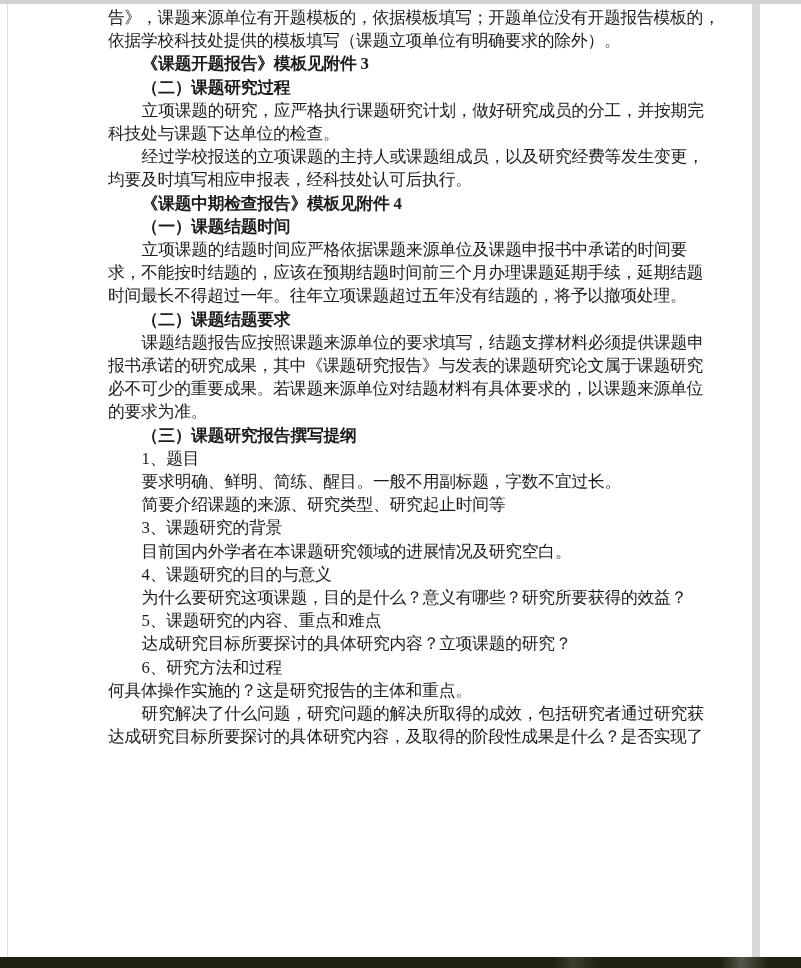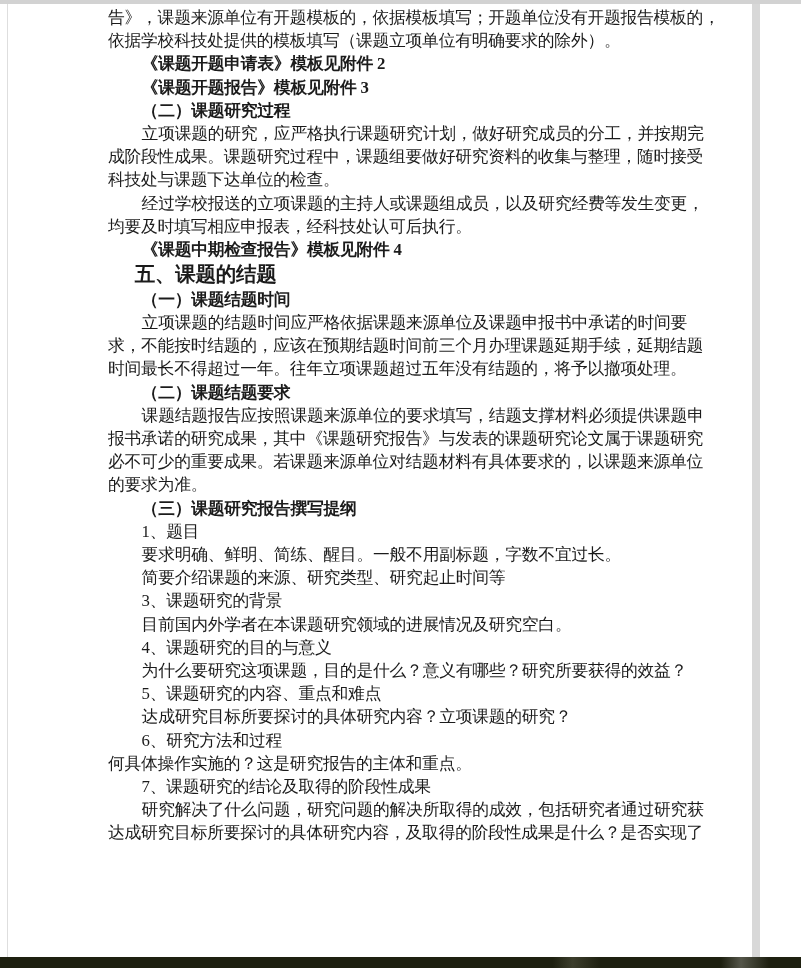--- a/index.html
+++ b/index.html
@@ -89,7 +89,6 @@
   <div class="text-block" id="text-block">
       <div class="line style-body">告》，课题来源单位有开题模板的，依据模板填写；开题单位没有开题报告模板的，</div>
       <div class="line style-body">依据学校科技处提供的模板填写（课题立项单位有明确要求的除外）。</div>
-      <div class="line style-bold indent">《课题开题申请表》模板见附件 2</div>
       <div class="line style-bold indent">《课题开题报告》模板见附件 3</div>
       <div class="line style-bold indent">（二）课题研究过程</div>
       <div class="line style-body indent">立项课题的研究，应严格执行课题研究计划，做好研究成员的分工，并按期完</div>

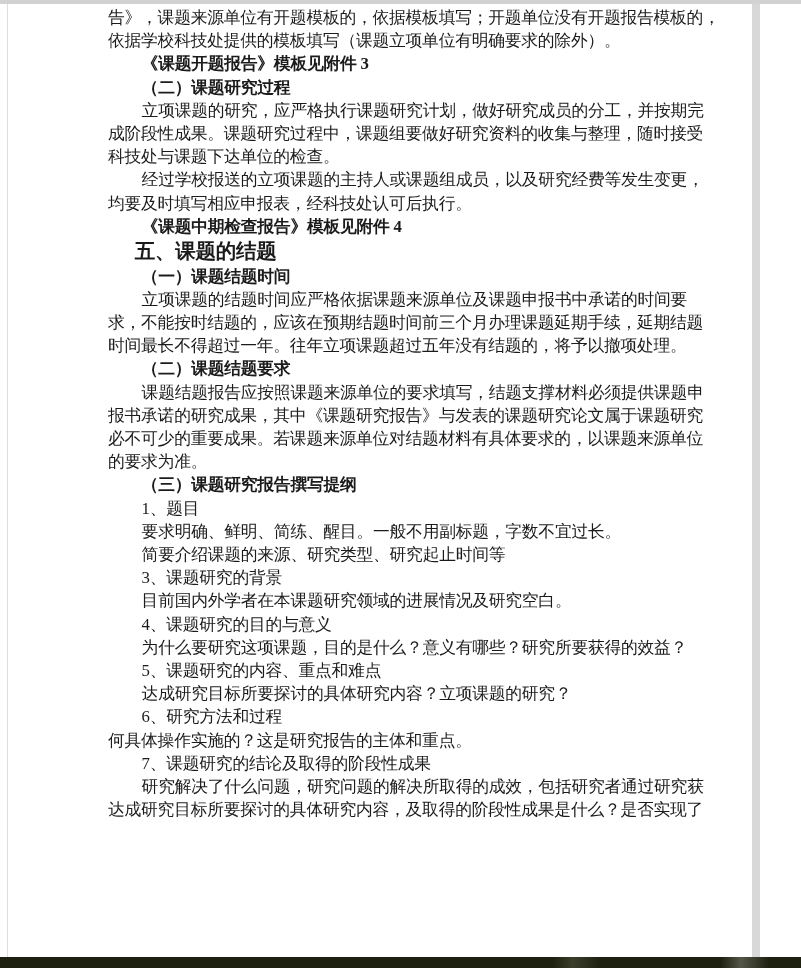--- a/index.html
+++ b/index.html
@@ -92,7 +92,6 @@
       <div class="line style-bold indent">《课题开题报告》模板见附件 3</div>
       <div class="line style-bold indent">（二）课题研究过程</div>
       <div class="line style-body indent">立项课题的研究，应严格执行课题研究计划，做好研究成员的分工，并按期完</div>
-      <div class="line style-body">成阶段性成果。课题研究过程中，课题组要做好研究资料的收集与整理，随时接受</div>
       <div class="line style-body">科技处与课题下达单位的检查。</div>
       <div class="line style-body indent">经过学校报送的立项课题的主持人或课题组成员，以及研究经费等发生变更，</div>
       <div class="line style-body">均要及时填写相应申报表，经科技处认可后执行。</div>

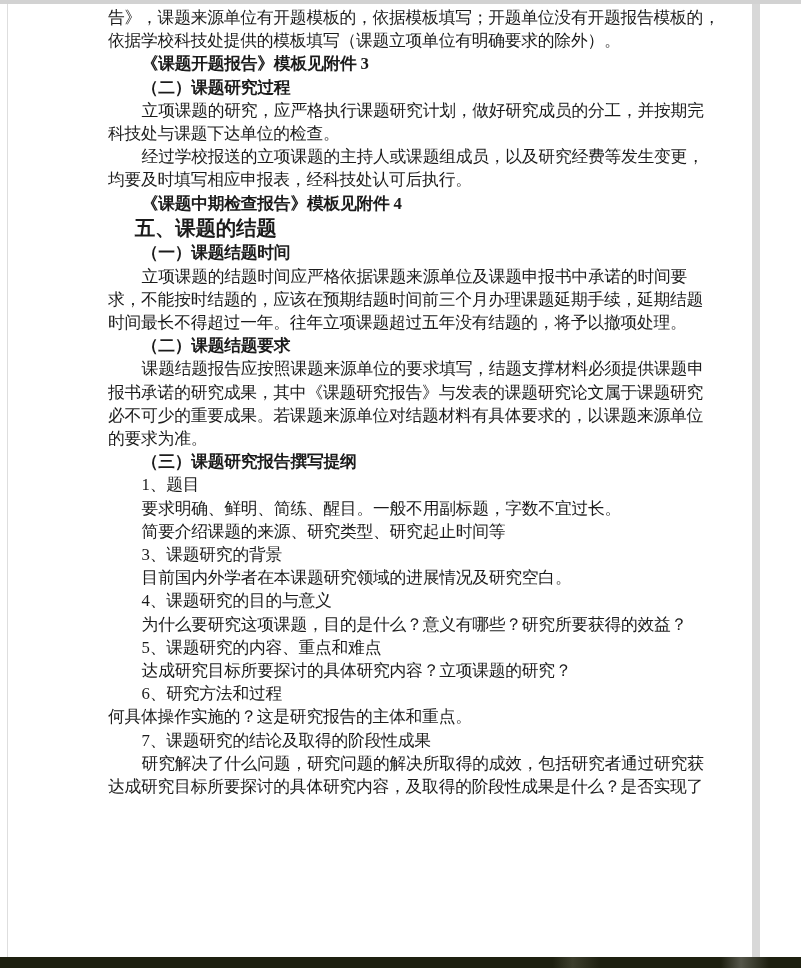--- a/index.html
+++ b/index.html
@@ -96,7 +96,6 @@
       <div class="line style-body indent">经过学校报送的立项课题的主持人或课题组成员，以及研究经费等发生变更，</div>
       <div class="line style-body">均要及时填写相应申报表，经科技处认可后执行。</div>
       <div class="line style-bold indent">《课题中期检查报告》模板见附件 4</div>
-      <div class="line style-h1 indent">五、课题的结题</div>
       <div class="line style-bold indent">（一）课题结题时间</div>
       <div class="line style-body indent">立项课题的结题时间应严格依据课题来源单位及课题申报书中承诺的时间要</div>
       <div class="line style-body">求，不能按时结题的，应该在预期结题时间前三个月办理课题延期手续，延期结题</div>

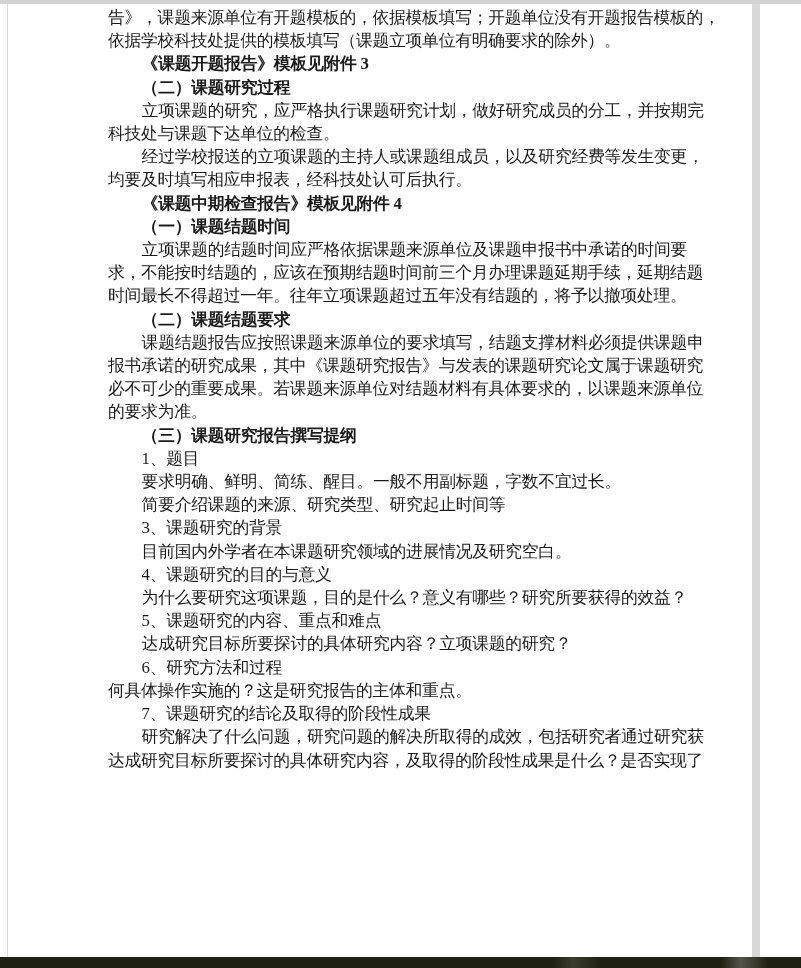--- a/index.html
+++ b/index.html
@@ -117,7 +117,6 @@
       <div class="line style-body indent">达成研究目标所要探讨的具体研究内容？立项课题的研究？</div>
       <div class="line style-body indent">6、研究方法和过程</div>
       <div class="line style-body">何具体操作实施的？这是研究报告的主体和重点。</div>
-      <div class="line style-body indent">7、课题研究的结论及取得的阶段性成果</div>
       <div class="line style-body indent">研究解决了什么问题，研究问题的解决所取得的成效，包括研究者通过研究获</div>
       <div class="line style-body">达成研究目标所要探讨的具体研究内容，及取得的阶段性成果是什么？是否实现了</div>
     </div>

